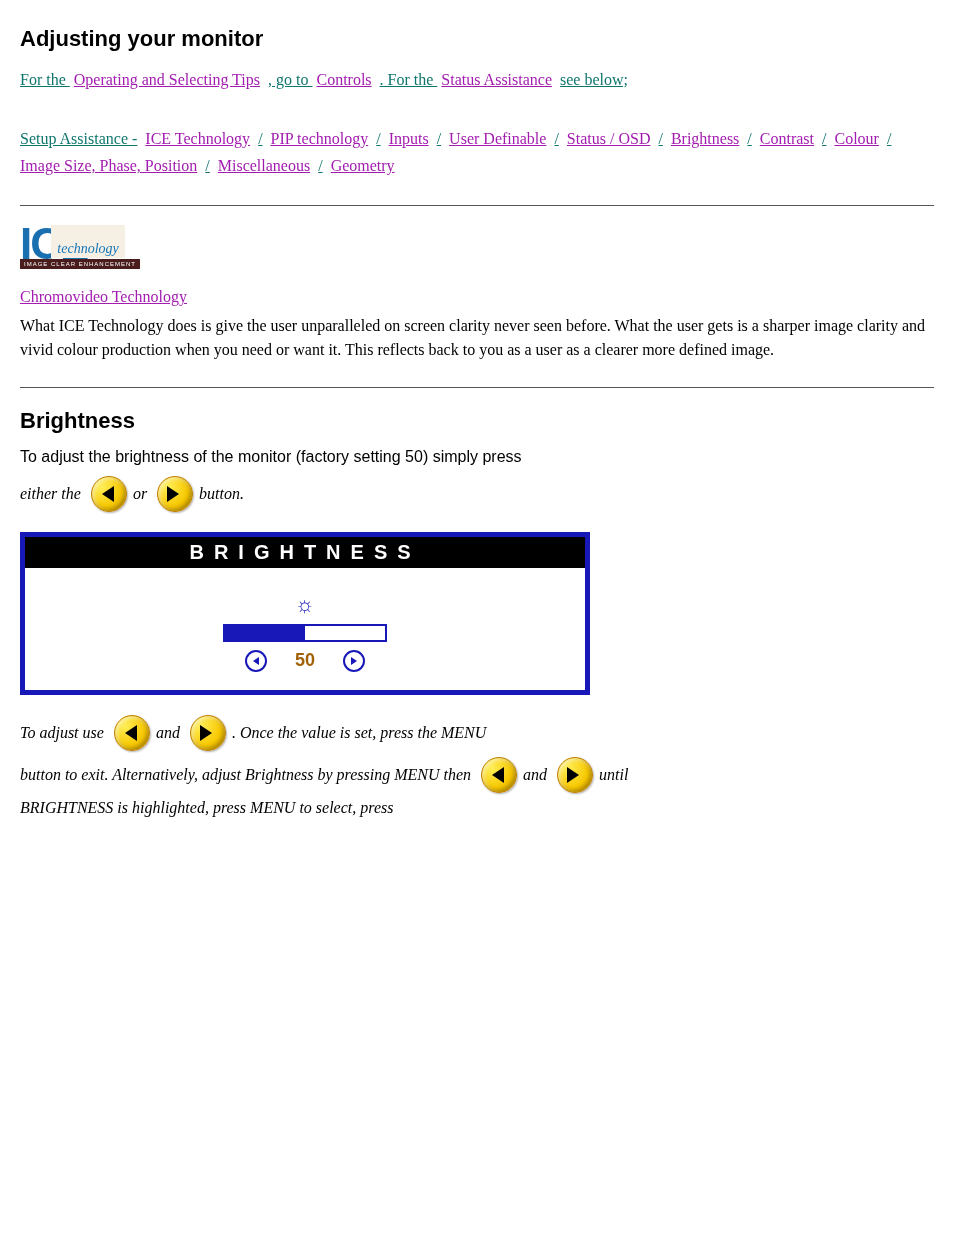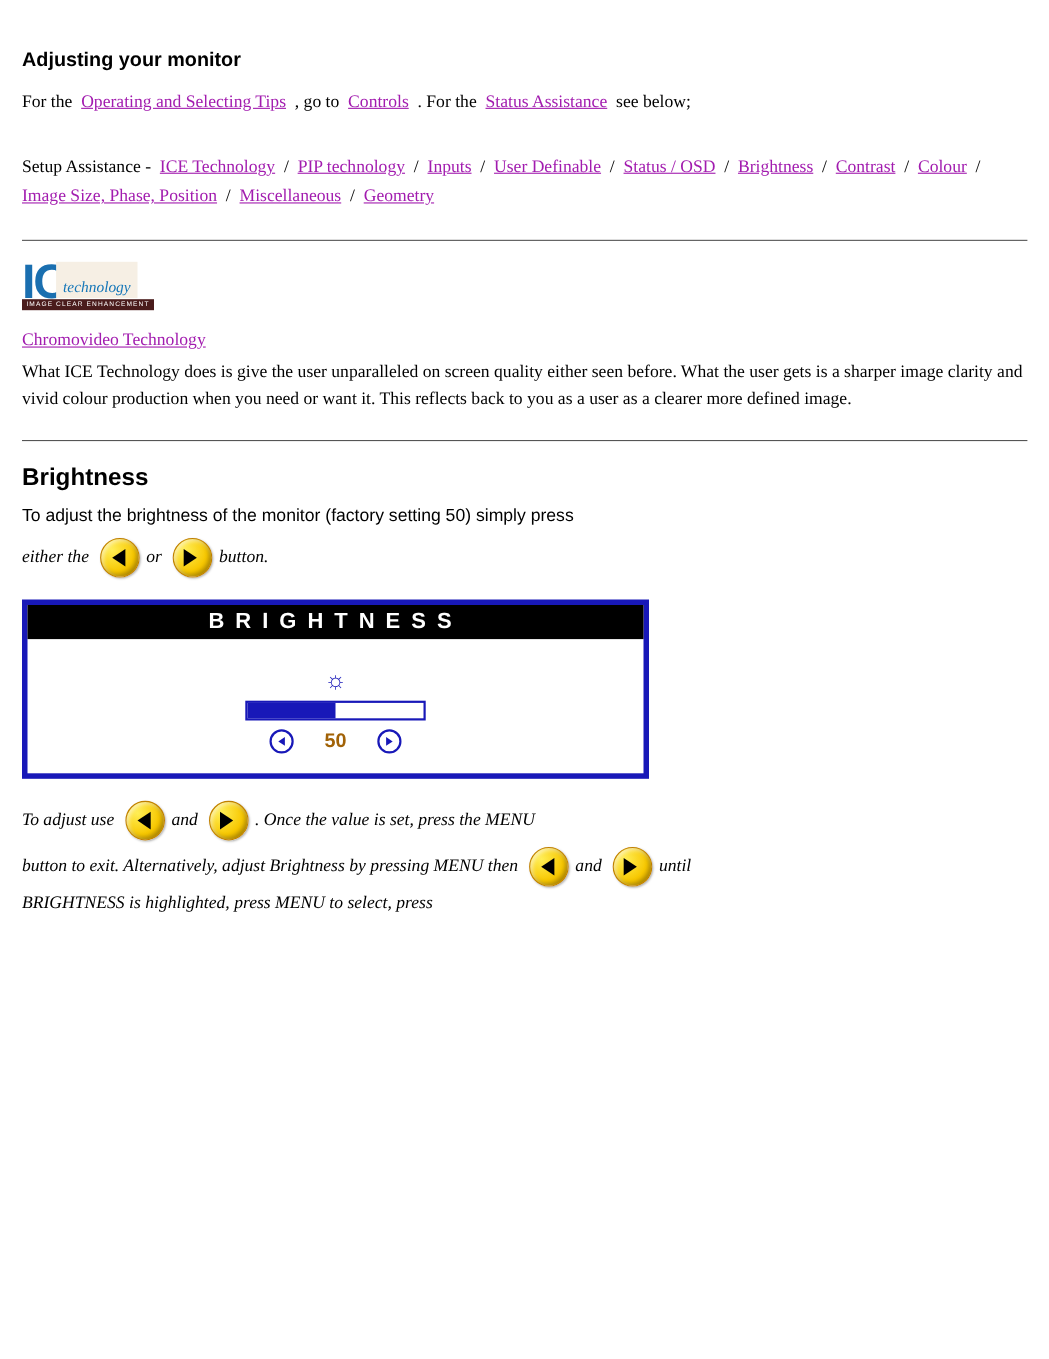--- a/index.html
+++ b/index.html
@@ -63,9 +63,9 @@
   .chromo-text { margin-top: 8px; line-height: 1.5; }
   .section-title {
     font-family: Arial, sans-serif;
-    font-size: 18px;
+    font-size: 22px;
     font-weight: bold;
-    margin: 24px 0 14px 0;
+    margin: 6px 0 14px 0;
   }
   .sub-title {
     font-family: Arial, sans-serif;

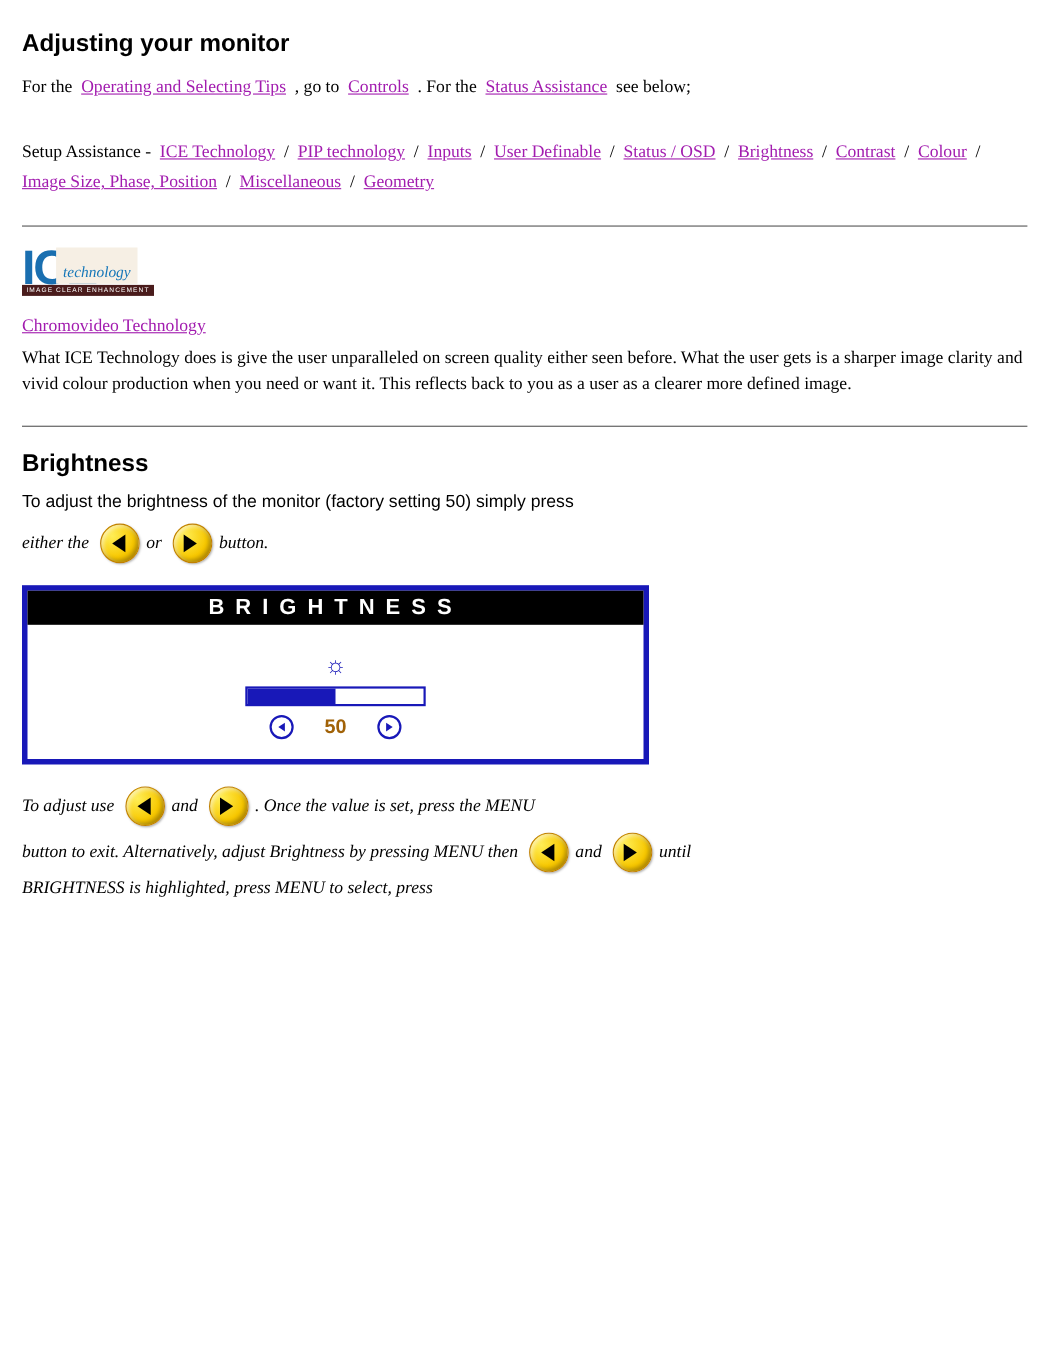--- a/index.html
+++ b/index.html
@@ -11,7 +11,7 @@
     background: #fff;
     width: 914px;
   }
-  .plain { color: #000000; }
+  .plain { color: #0f766e; text-decoration: underline; }
   .link {
     color: #a21caf;
     text-decoration: underline;

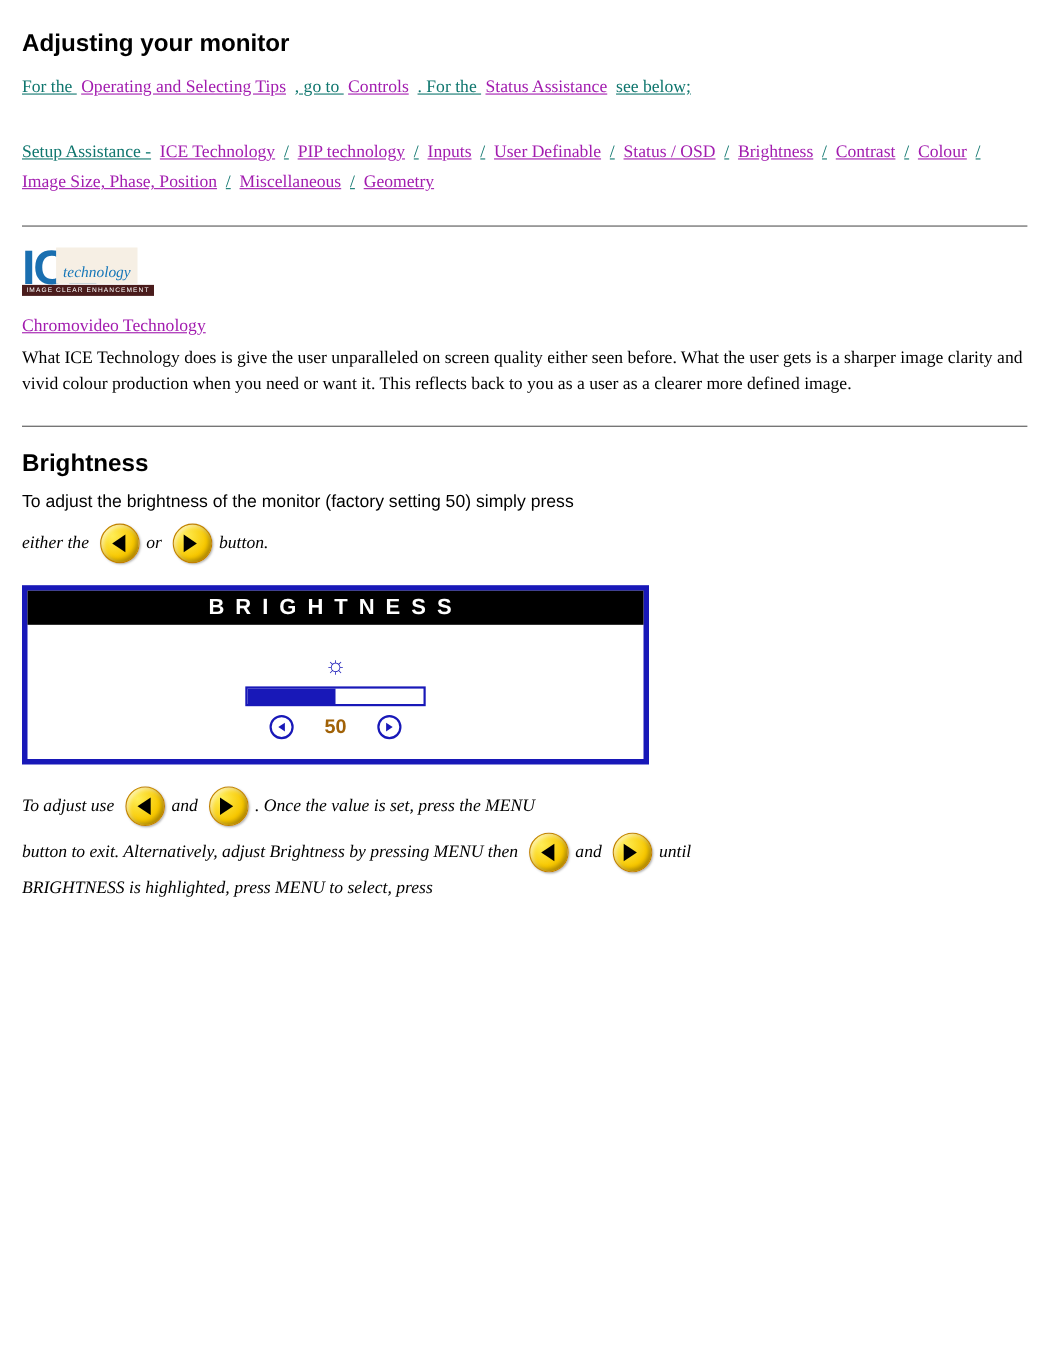--- a/index.html
+++ b/index.html
@@ -237,7 +237,7 @@
   <span class="link">Chromovideo Technology</span>
 </div>
 
-<div class="chromo-text">What ICE Technology does is give the user unparalleled on screen quality either seen before. What the user gets is a sharper image clarity and vivid colour production when you need or want it. This reflects back to you as a user as a clearer more defined image.</div>
+<div class="chromo-text">What ICE Technology does is give the user unparalleled on screen clarity never seen before. What the user gets is a sharper image clarity and vivid colour production when you need or want it. This reflects back to you as a user as a clearer more defined image.</div>
 
 <hr class="sep">
 

